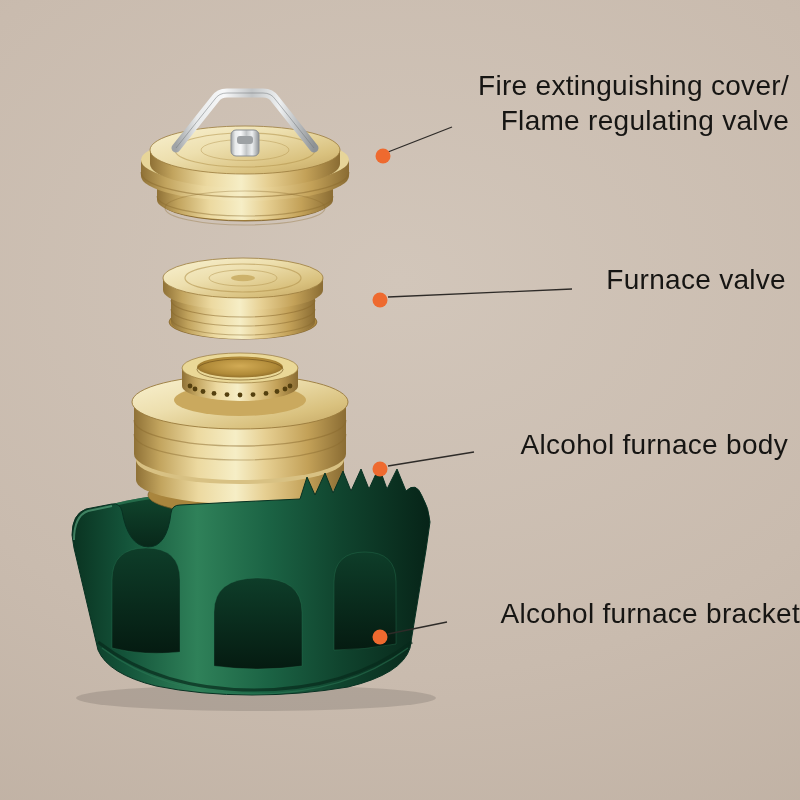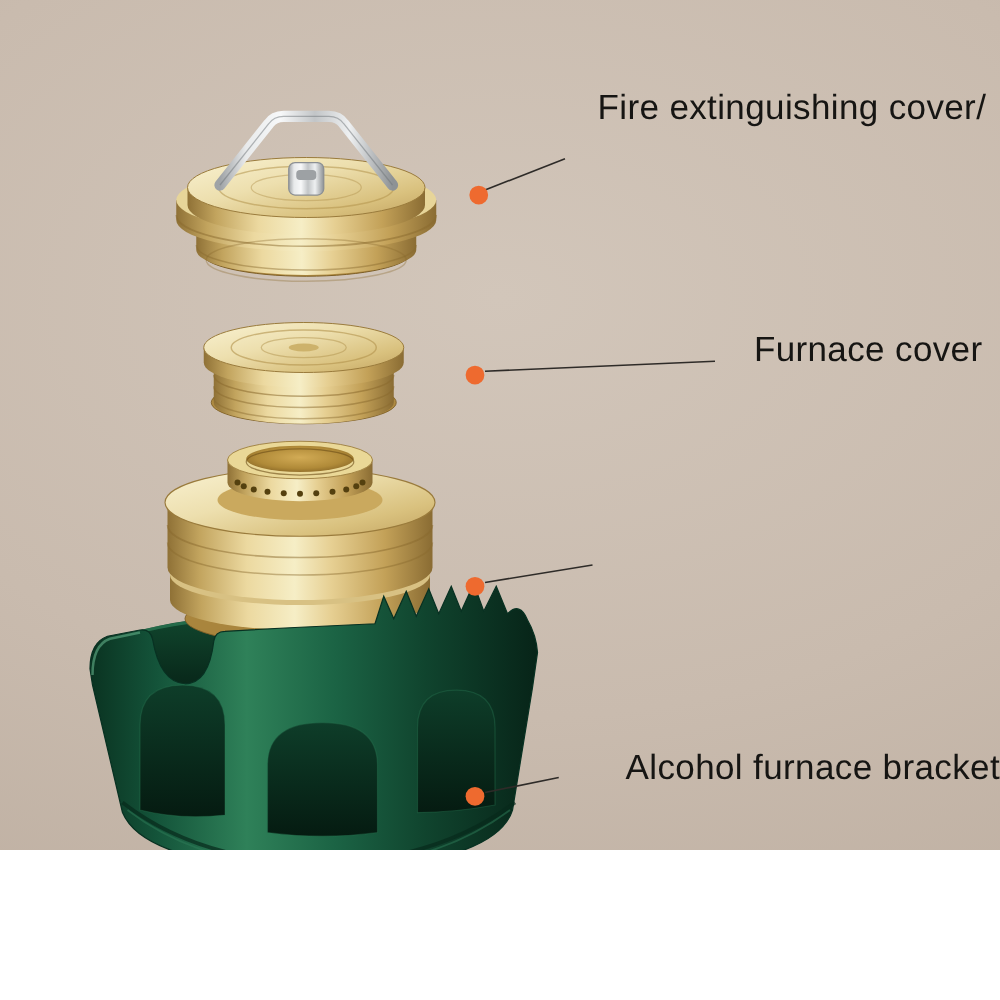--- a/index.html
+++ b/index.html
@@ -4,7 +4,7 @@
 <style>
   html,body{margin:0;padding:0;}
   .scene{
-    position:relative;width:800px;height:680px;overflow:hidden;
+    position:relative;width:800px;height:800px;overflow:hidden;
     background:radial-gradient(120% 90% at 50% 35%, #d2c6ba 0%, #c9bbae 55%, #bdaea0 100%);
     font-family:"Liberation Sans", sans-serif;
   }

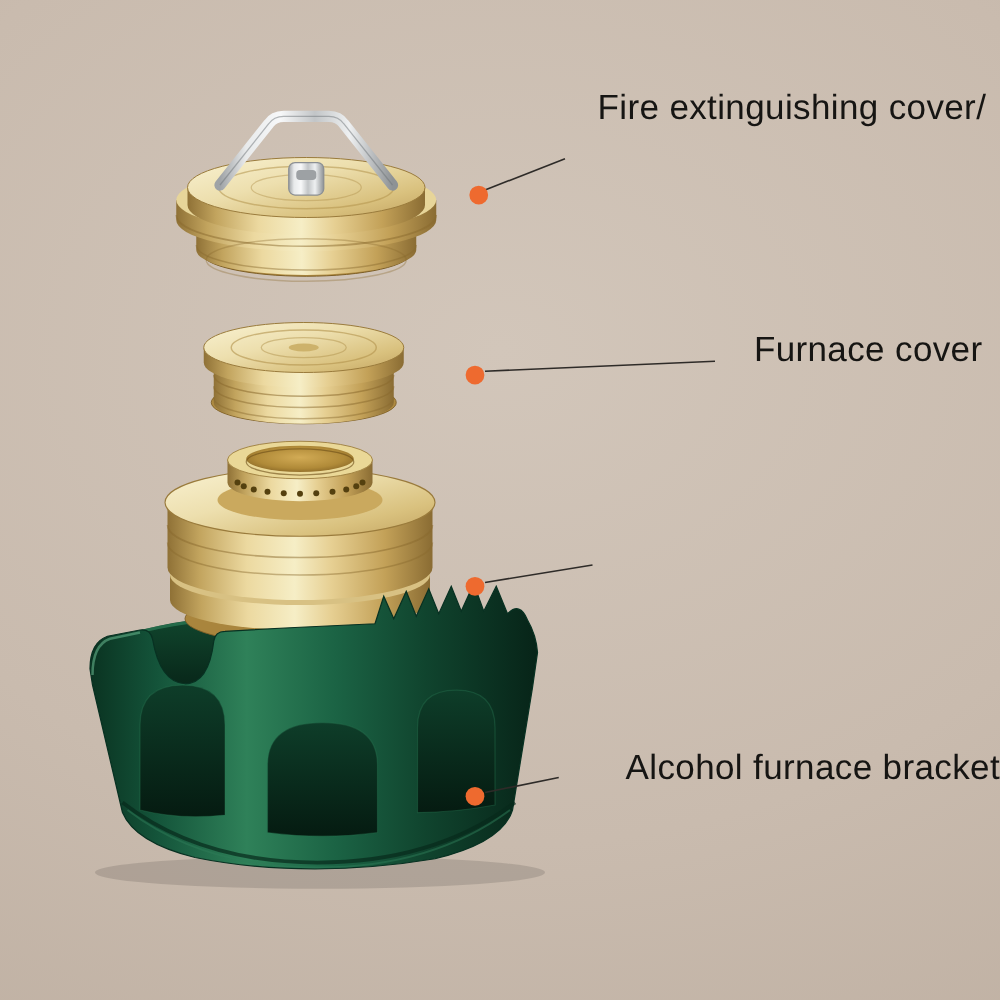--- a/index.html
+++ b/index.html
@@ -172,6 +172,7 @@
 
   <div class="label label-1">
     <span>Fire extinguishing cover/</span>
+    <span>Flame regulating valve</span>
   </div>
   <div class="label label-2">
     <span>Furnace cover</span>

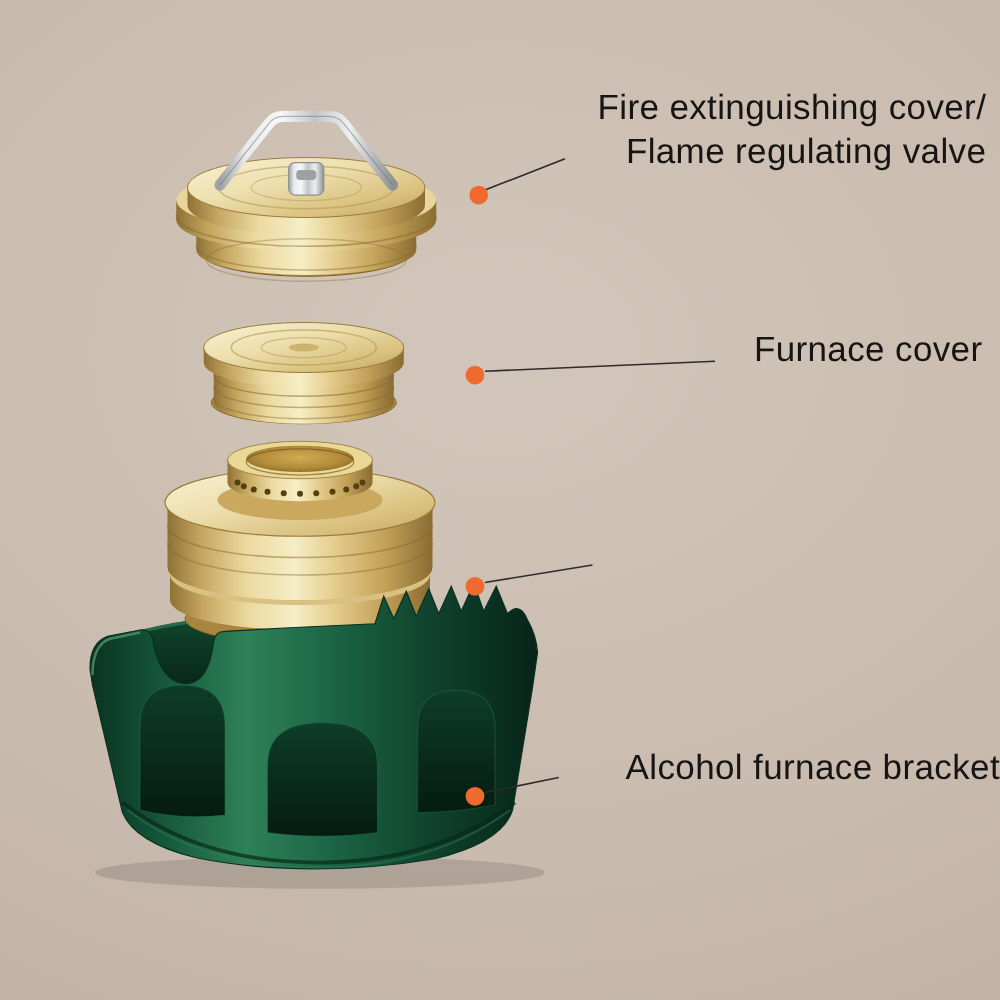--- a/index.html
+++ b/index.html
@@ -175,7 +175,7 @@
     <span>Flame regulating valve</span>
   </div>
   <div class="label label-2">
-    <span>Furnace cover</span>
+    <span>Furnace valve</span>
   </div>
   <div class="label label-4">
     <span>Alcohol furnace bracket</span>

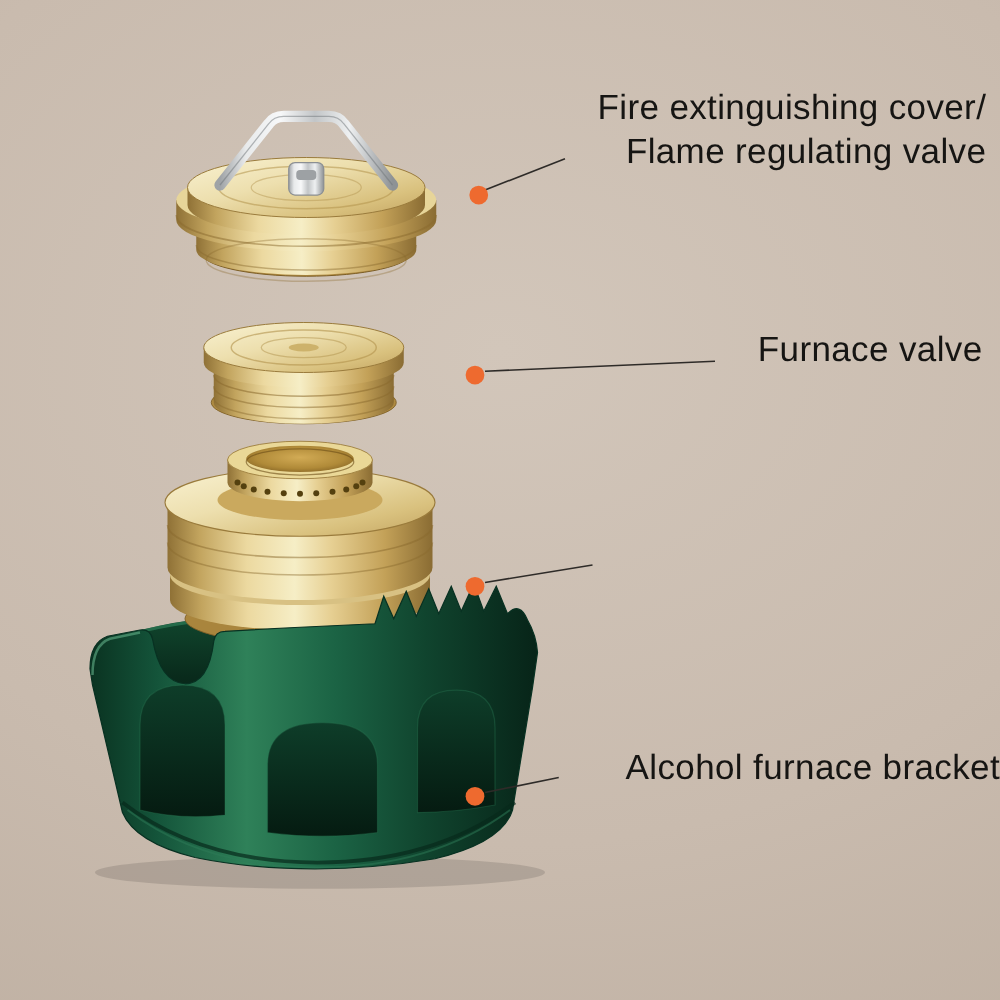--- a/index.html
+++ b/index.html
@@ -177,6 +177,9 @@
   <div class="label label-2">
     <span>Furnace valve</span>
   </div>
+  <div class="label label-3">
+    <span>Alcohol furnace body</span>
+  </div>
   <div class="label label-4">
     <span>Alcohol furnace bracket</span>
   </div>

